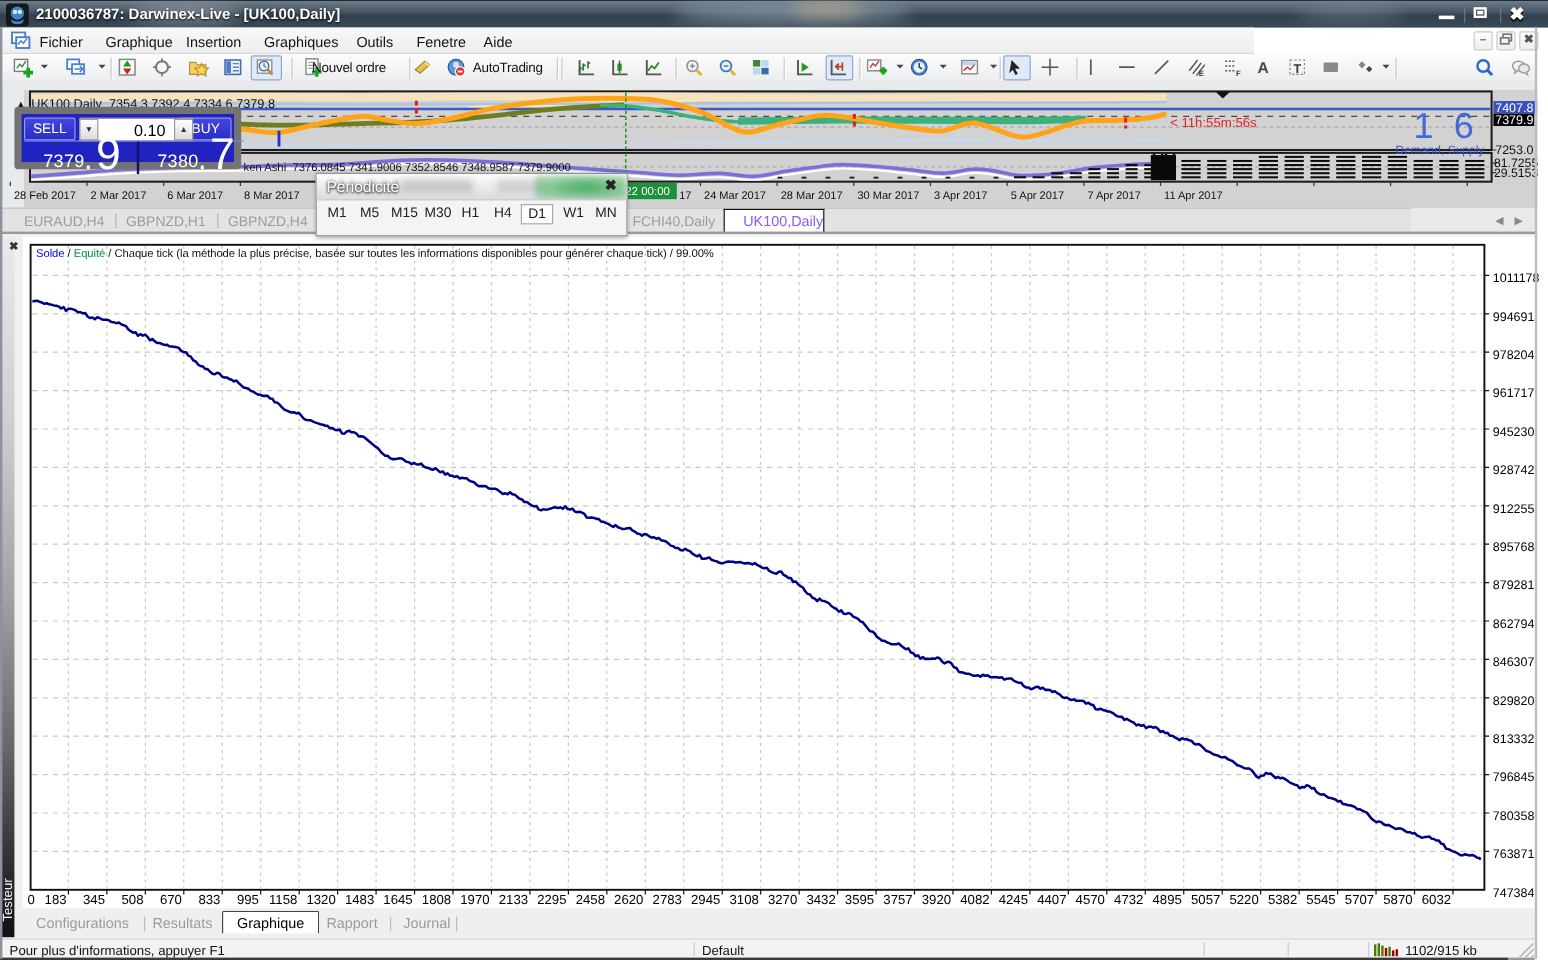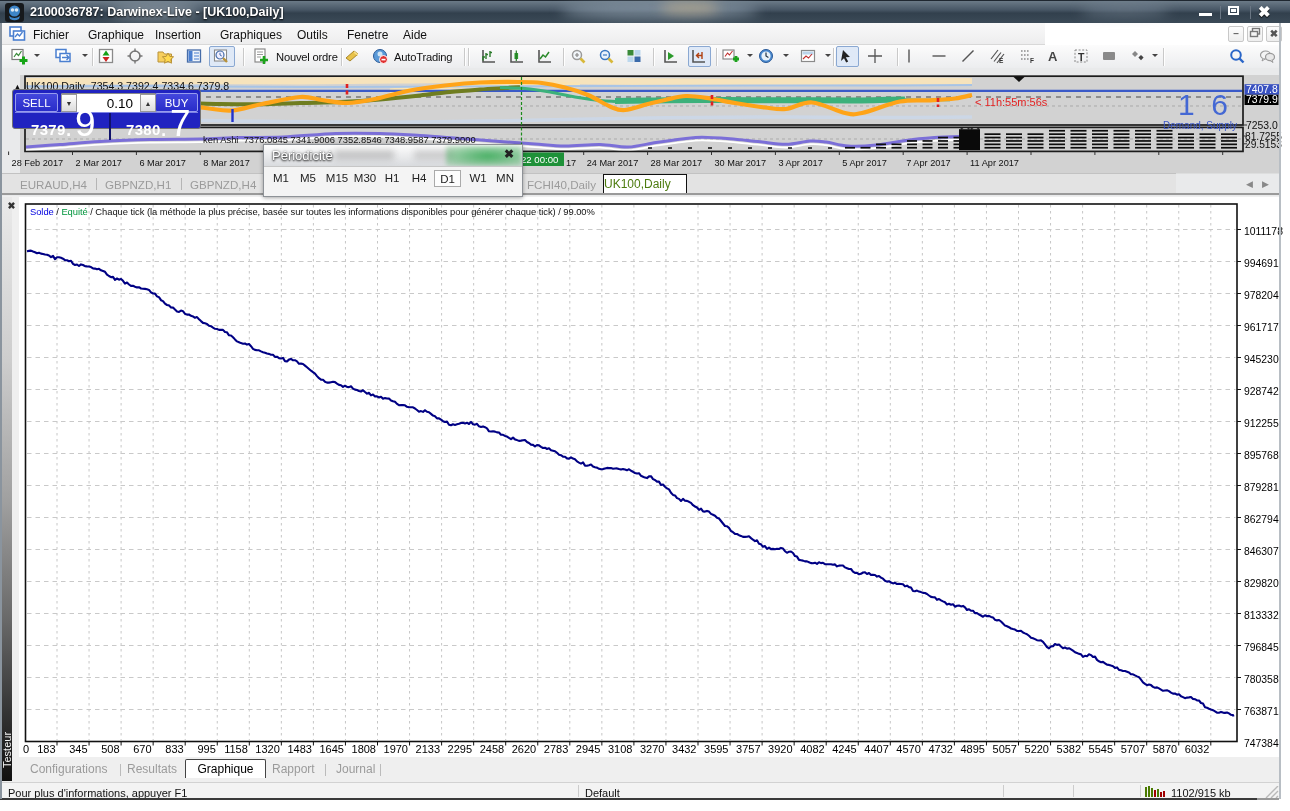--- a/index.html
+++ b/index.html
@@ -142,7 +142,7 @@
       <path d="M4 4 h6 M4 6.5 h6 M4 9 h4" stroke="#9a9a9a" stroke-width="1"></path>
       <path d="M7 12 h8 M11 8 v8" stroke="#1ca21c" stroke-width="2.6"></path>
     </svg>
-<div class="tlab" style="left:276px">Nouvel ordre</div>
+<div class="tlab" style="left:260px">Nouvel ordre</div>
 <div class="sep" style="left:341px"></div>
 <svg style="position:absolute;left:344px;top:3px" width="18" height="18">
       <path d="M2 10 L10 3 l4 3 -8 7 z" fill="#e8c24a" stroke="#a8862a" stroke-width="1"></path>

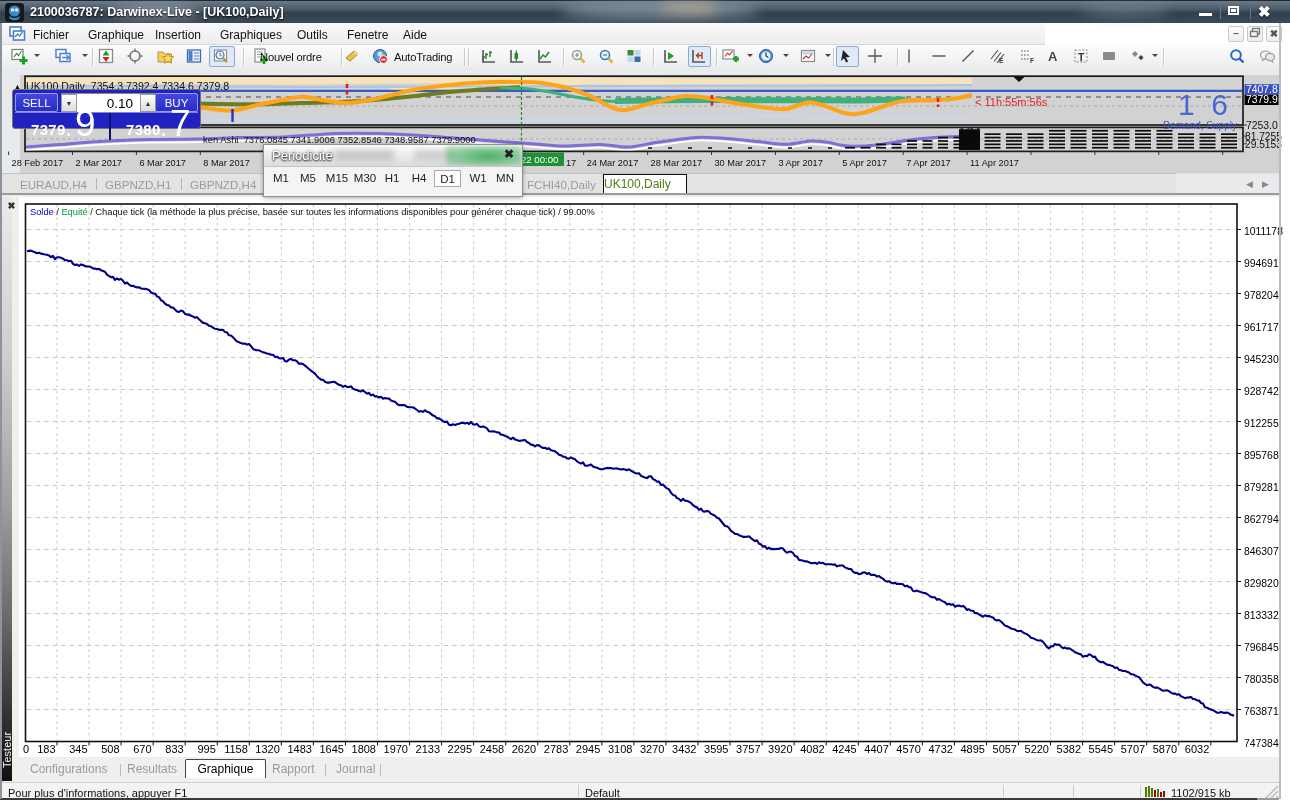--- a/index.html
+++ b/index.html
@@ -21,7 +21,7 @@
 
 #chartzone{left:0;top:68px;width:1281px;height:128px;background:#e9eaeb}
 
-#panel{left:12px;top:21px;z-index:20;width:189px;height:40px;background:#2023c0;border:1px solid #737373;border-radius:3px}
+#panel{left:12px;top:21px;z-index:20;width:189px;height:52px;background:#2023c0;border:6px solid #737373;border-radius:3px}
 .pbtn{position:absolute;top:3px;width:43px;height:19px;background:linear-gradient(#4347dd,#292dc9);border:1px solid #979ced;border-radius:2px;color:#fff;font-size:11.5px;text-align:center;line-height:18px}
 #spin{position:absolute;left:48px;top:2.5px;width:95px;height:20px;background:#fff;border:1px solid #8a8a8a;border-radius:1px}
 .spbtn{position:absolute;top:0;width:16px;height:18px;background:linear-gradient(#fefefe,#dcdcdc);border:1px solid #999;color:#333;font-size:7px;text-align:center;line-height:17px}

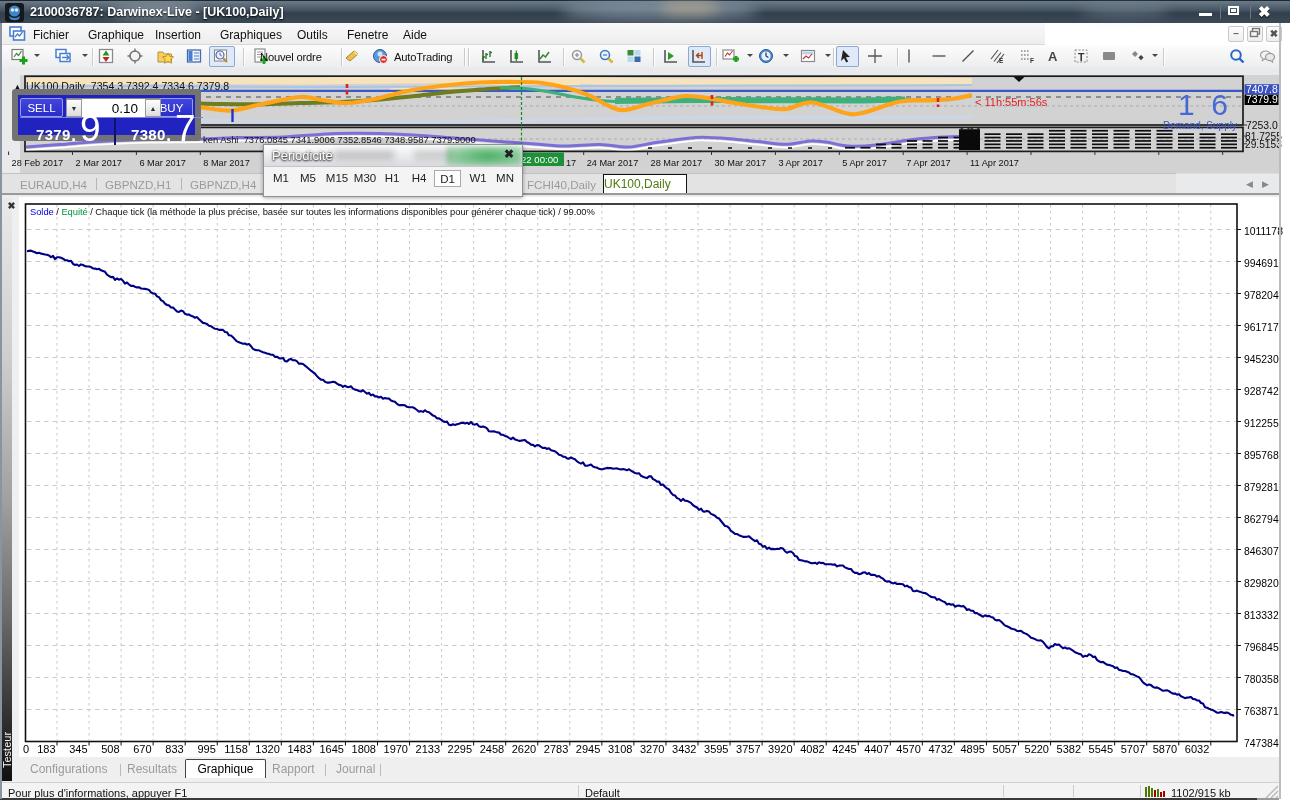--- a/index.html
+++ b/index.html
@@ -26,7 +26,7 @@
 #spin{position:absolute;left:48px;top:2.5px;width:95px;height:20px;background:#fff;border:1px solid #8a8a8a;border-radius:1px}
 .spbtn{position:absolute;top:0;width:16px;height:18px;background:linear-gradient(#fefefe,#dcdcdc);border:1px solid #999;color:#333;font-size:7px;text-align:center;line-height:17px}
 .bigp{position:absolute;top:22.5px;height:28px;color:#fff}
-.bigp .sm{position:absolute;bottom:3px;font-size:15px;font-weight:bold;letter-spacing:.3px}
+.bigp .sm{position:absolute;bottom:3px;font-size:15px;font-weight:normal;letter-spacing:.3px}
 .bigp .lg{position:absolute;bottom:-4px;font-size:37px}
 
 #perio{left:263px;top:76px;width:260px;height:53px;background:#f4f4f4;border:1px solid #8e9297;box-shadow:0 1px 4px rgba(0,0,0,.35);z-index:30}

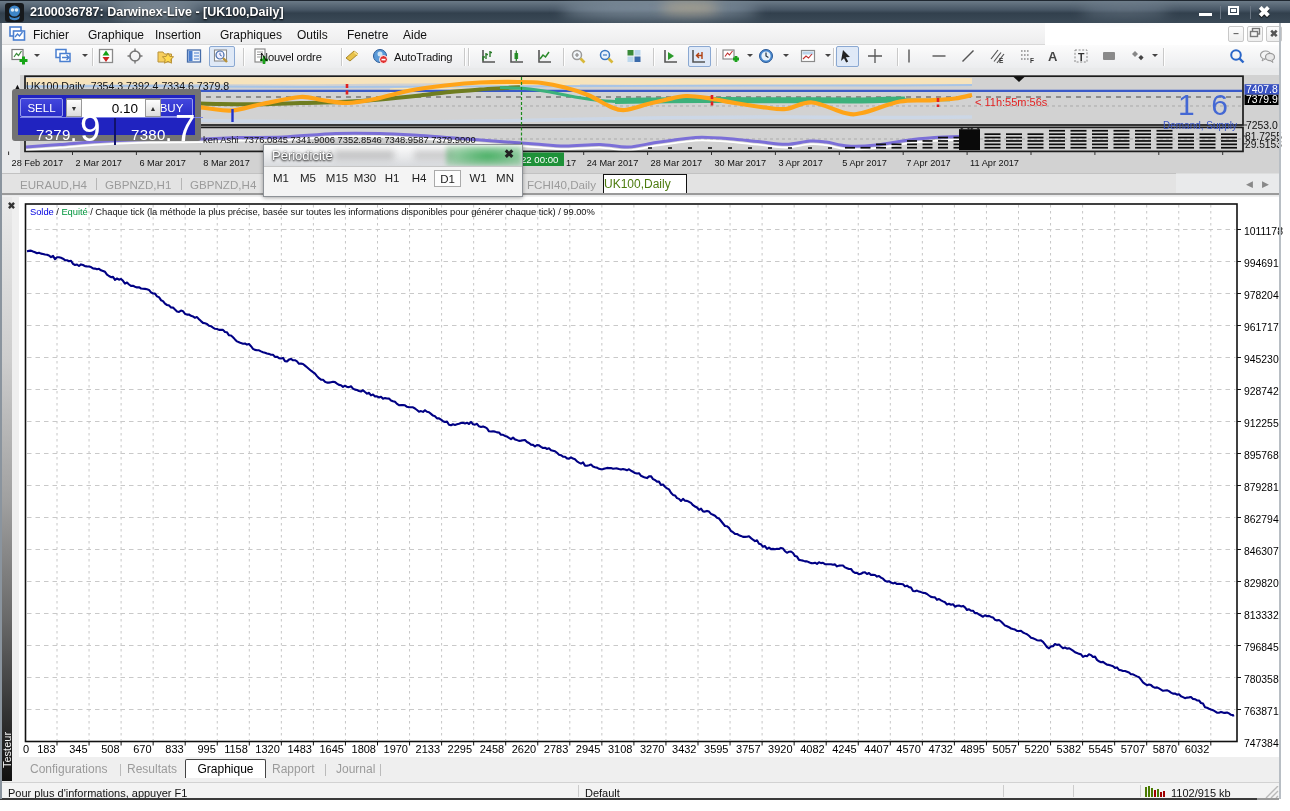--- a/index.html
+++ b/index.html
@@ -503,7 +503,7 @@
   <div class="ctsep" style="left:181px"></div>
   <div class="ctab" style="left:190px">GBPNZD,H4</div>
   <div class="ctab" style="left:527px">FCHI40,Daily</div>
-  <div class="abs" style="left:603px;top:0;width:84px;height:20px;background:#fff;border:1.6px solid #111;border-bottom:none;text-align:left;font-size:12px;color:#4d7c0f;line-height:19px">UK100,Daily</div>
+  <div class="abs" style="left:603px;top:0;width:84px;height:20px;background:#fff;border:1.6px solid #111;border-bottom:none;text-align:right;font-size:12px;color:#8b5cf6;line-height:19px">UK100,Daily</div>
   <div class="abs" style="left:1246px;top:5px;color:#888;font-size:9px">◀</div>
   <div class="abs" style="left:1262px;top:5px;color:#888;font-size:9px">▶</div>
  </div>

